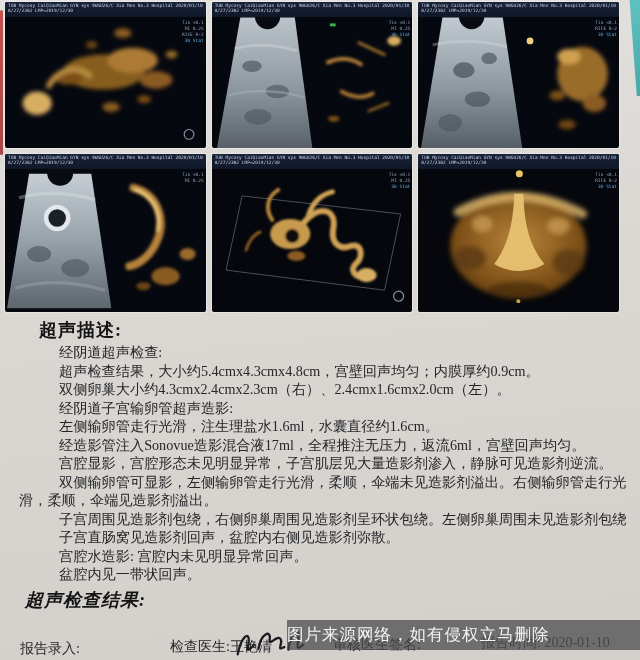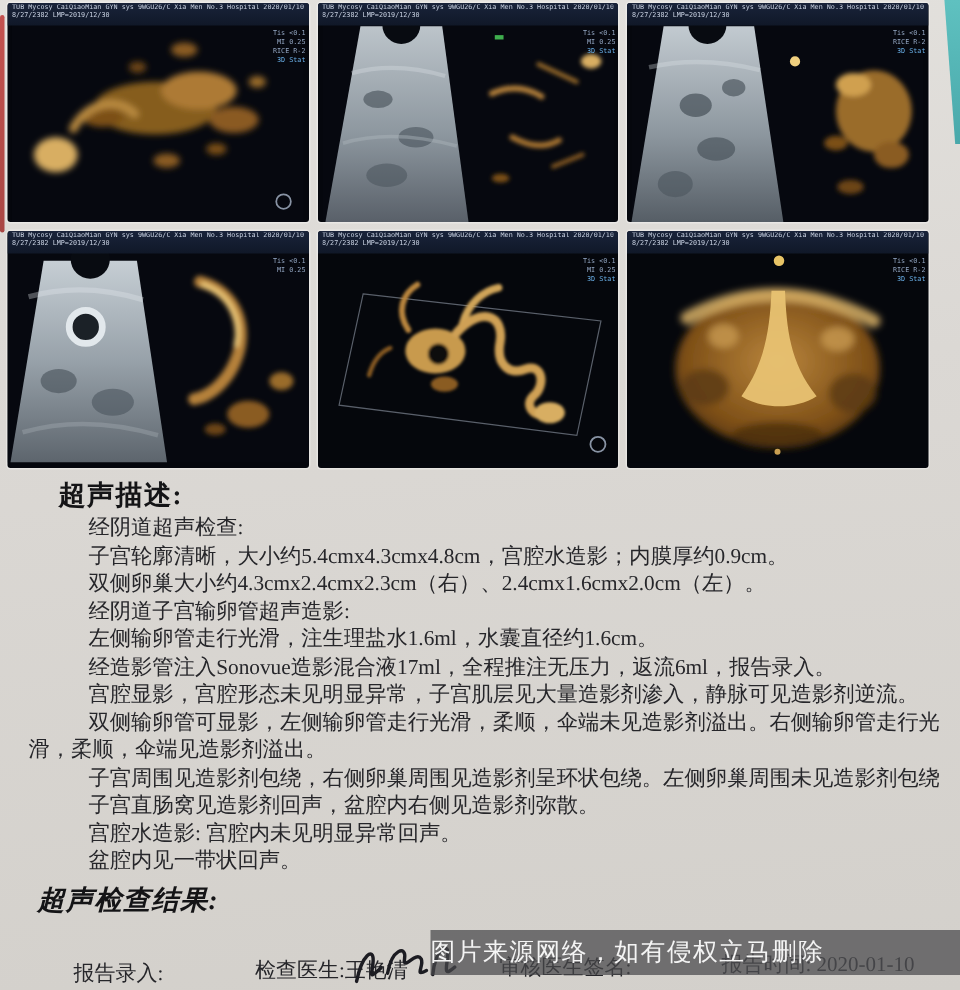--- a/index.html
+++ b/index.html
@@ -325,7 +325,7 @@
     <div class="desc-title">超声描述:</div>
     <div class="desc-body">
       <p>经阴道超声检查:</p>
-      <p>子宫轮廓清晰，大小约5.4cmx4.3cmx4.8cm，宫腔水造影；内膜厚约0.9cm。</p>
+      <p>超声检查结果，大小约5.4cmx4.3cmx4.8cm，宫壁回声均匀；内膜厚约0.9cm。</p>
       <p>双侧卵巢大小约4.3cmx2.4cmx2.3cm（右）、2.4cmx1.6cmx2.0cm（左）。</p>
       <p>经阴道子宫输卵管超声造影:</p>
       <p>左侧输卵管走行光滑，注生理盐水1.6ml，水囊直径约1.6cm。</p>

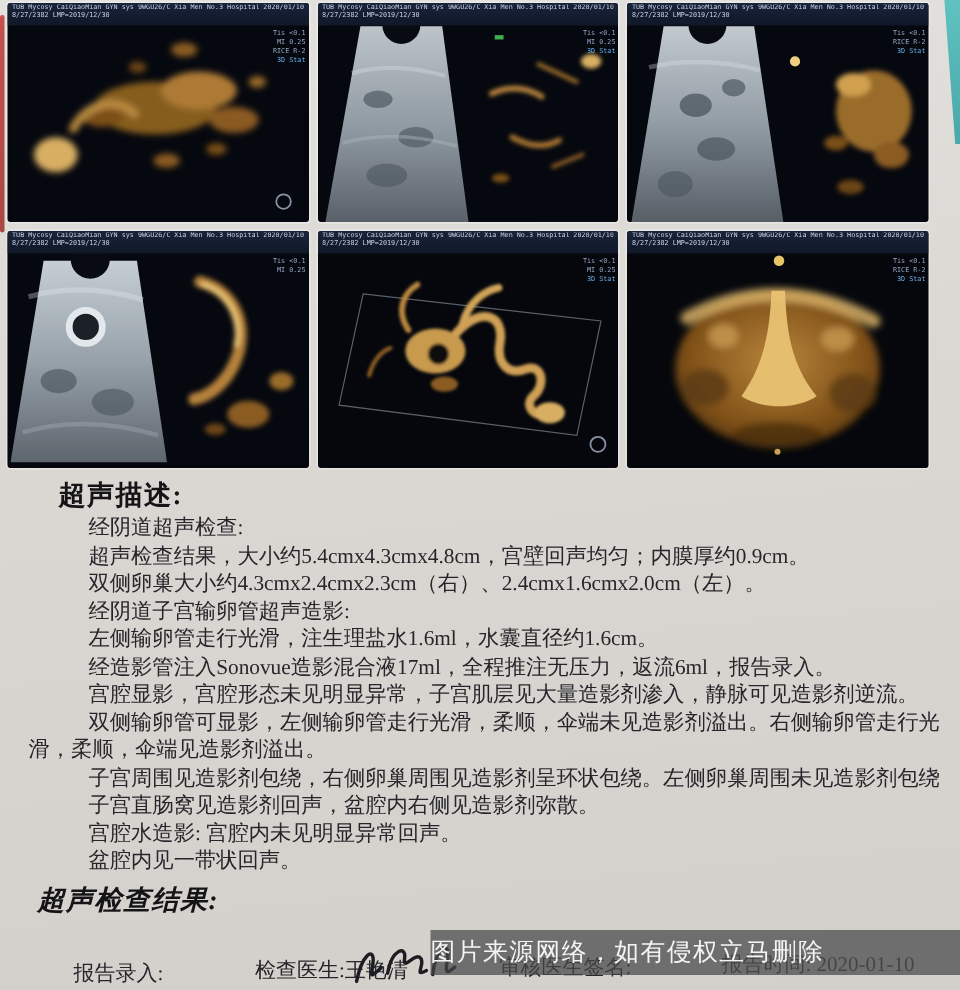--- a/index.html
+++ b/index.html
@@ -329,7 +329,7 @@
       <p>双侧卵巢大小约4.3cmx2.4cmx2.3cm（右）、2.4cmx1.6cmx2.0cm（左）。</p>
       <p>经阴道子宫输卵管超声造影:</p>
       <p>左侧输卵管走行光滑，注生理盐水1.6ml，水囊直径约1.6cm。</p>
-      <p>经造影管注入Sonovue造影混合液17ml，全程推注无压力，返流6ml，报告录入。</p>
+      <p>经造影管注入Sonovue造影混合液17ml，全程推注无压力，返流6ml，宫壁回声均匀。</p>
       <p>宫腔显影，宫腔形态未见明显异常，子宫肌层见大量造影剂渗入，静脉可见造影剂逆流。</p>
       <p>双侧输卵管可显影，左侧输卵管走行光滑，柔顺，伞端未见造影剂溢出。右侧输卵管走行光滑，柔顺，伞端见造影剂溢出。</p>
       <p>子宫周围见造影剂包绕，右侧卵巢周围见造影剂呈环状包绕。左侧卵巢周围未见造影剂包绕</p>

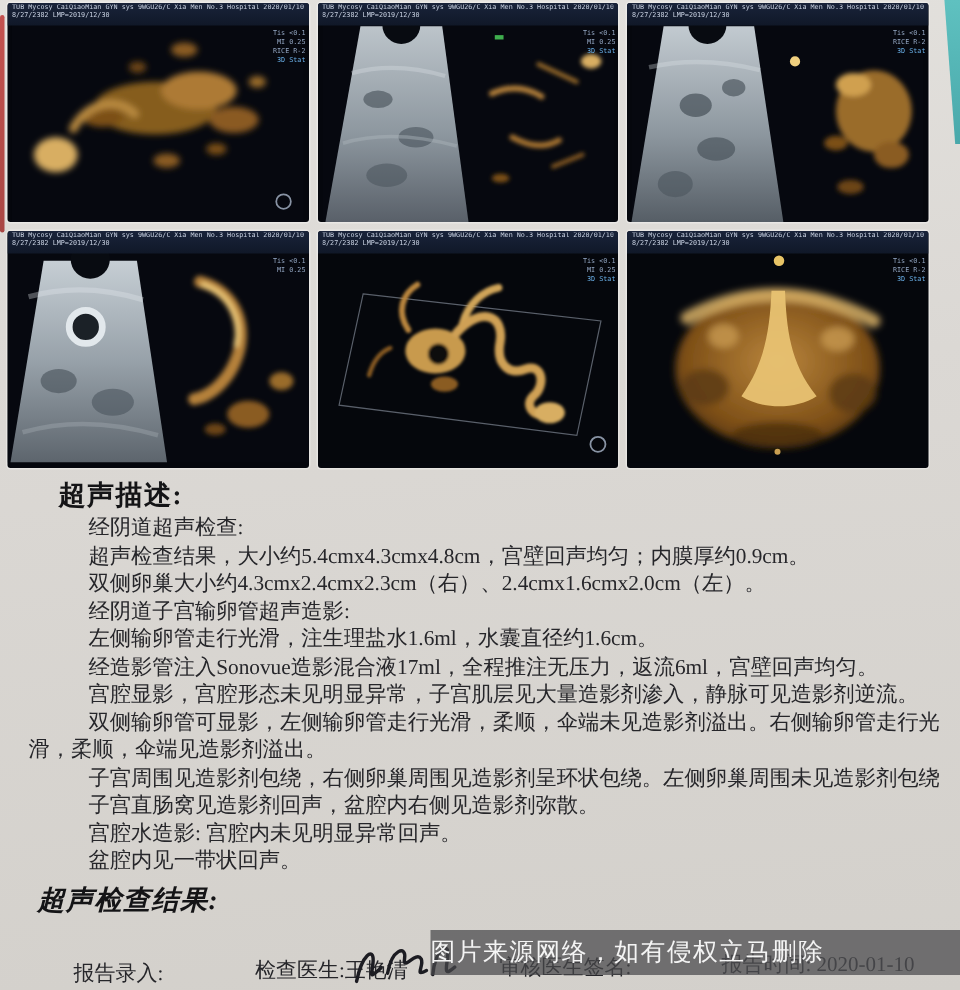--- a/index.html
+++ b/index.html
@@ -35,7 +35,7 @@
   .desc-body p{margin:0;font-size:14.2px;line-height:18.5px;text-indent:40px;color:#26262a;}
   .result-title{position:absolute;left:12px;top:588px;font-size:18px;font-weight:bold;color:#141416;letter-spacing:1px;font-style:italic;}
   .footer-row{position:absolute;left:0;top:636px;width:640px;height:24px;font-size:14px;color:#26262a;}
-  .footer-row .f-entry{position:absolute;left:36px;top:4px;text-align:center;}
+  .footer-row .f-entry{position:absolute;left:7px;top:4px;text-align:center;}
   .footer-row .f-exam{position:absolute;left:157px;top:2px;}
   .footer-row .f-review{position:absolute;left:320px;top:0;text-align:center;}
   .footer-row .f-time{position:absolute;left:468px;top:-2px;color:#3c3c40;}

